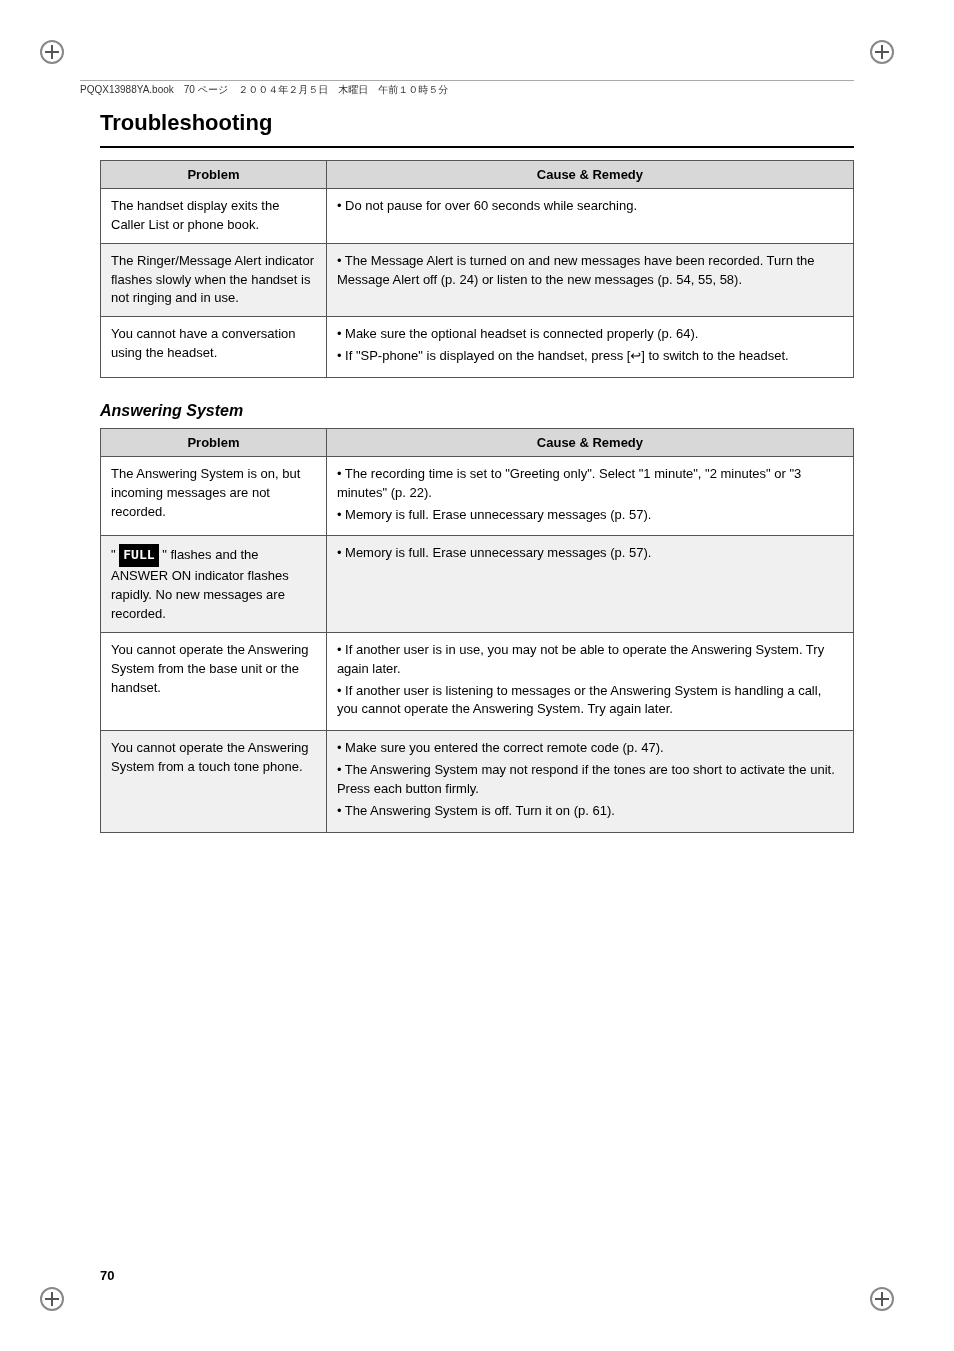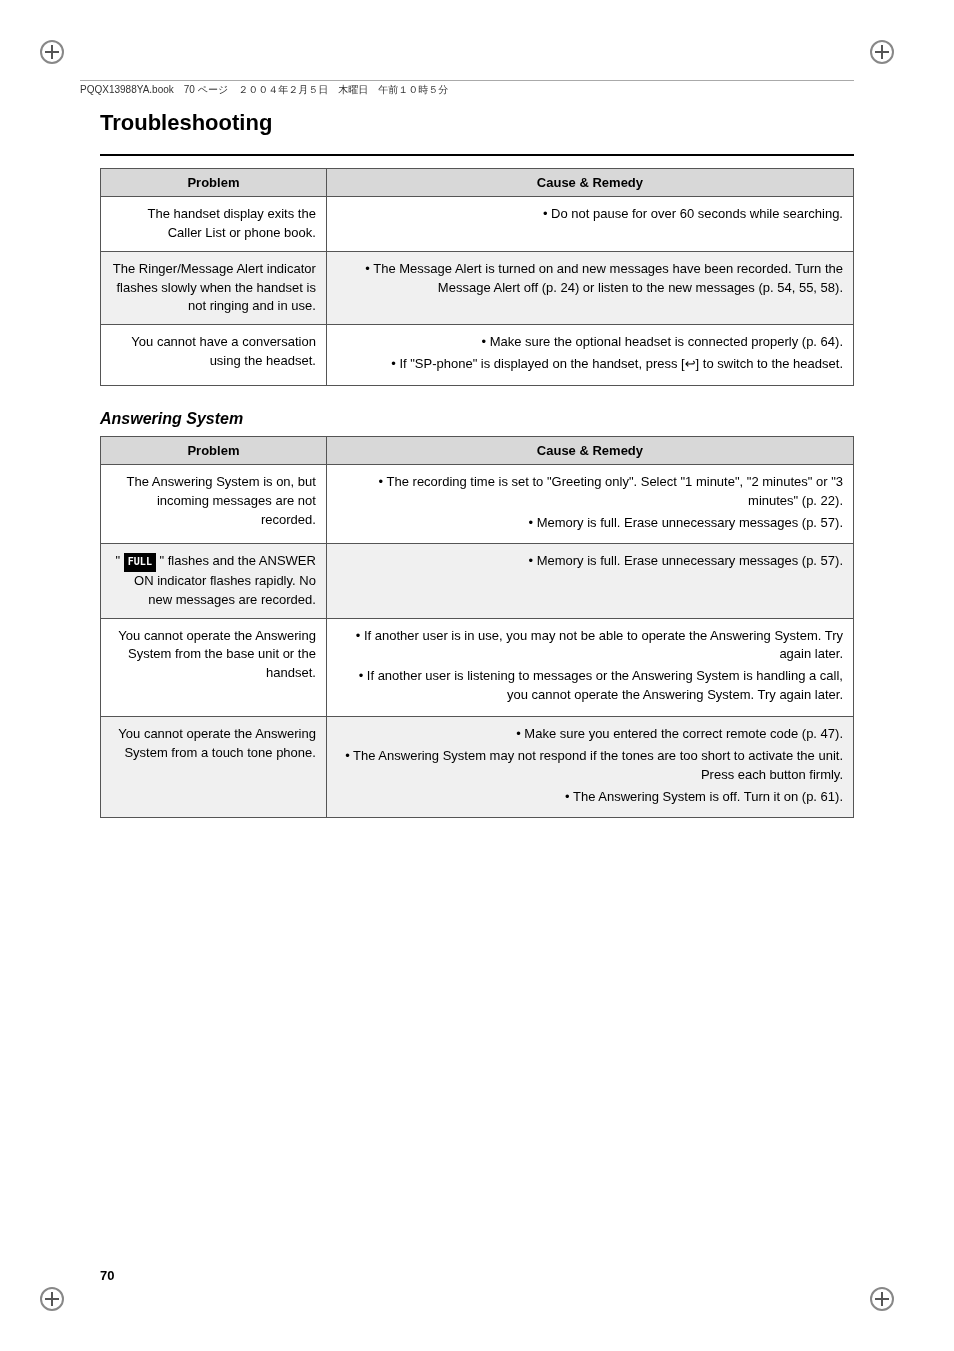--- a/index.html
+++ b/index.html
@@ -95,7 +95,7 @@
     .page-title {
       font-size: 22px;
       font-weight: bold;
-      margin-bottom: 18px;
+      margin-bottom: 10px;
       font-family: Arial, Helvetica, sans-serif;
     }
 

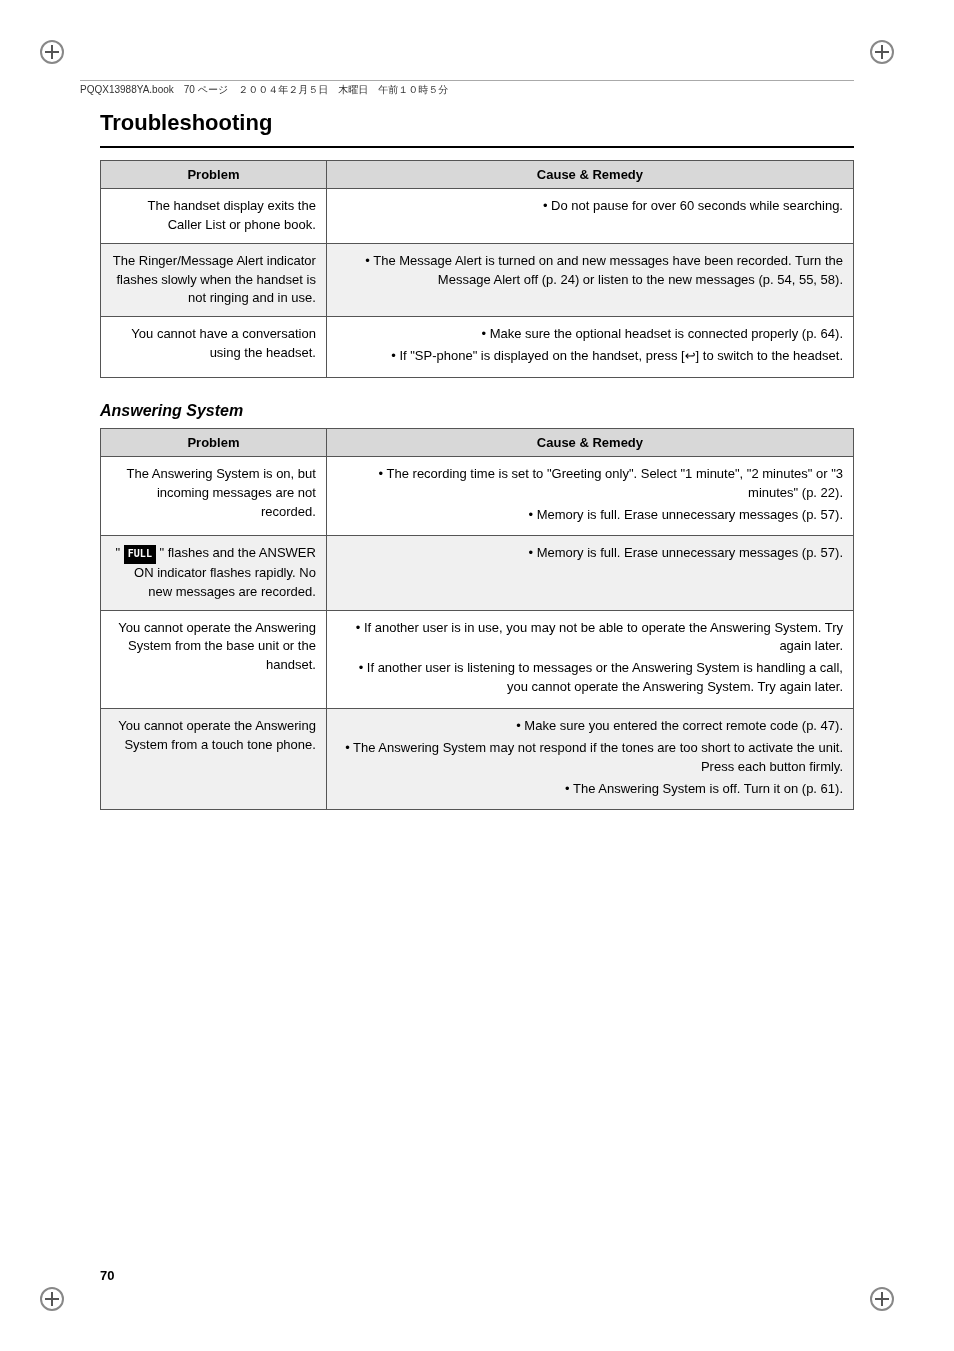--- a/index.html
+++ b/index.html
@@ -133,7 +133,6 @@
       vertical-align: top;
       font-size: 13px;
       line-height: 1.45;
-      text-align: right;
     }
 
     table.trouble-table tr:nth-child(even) td {

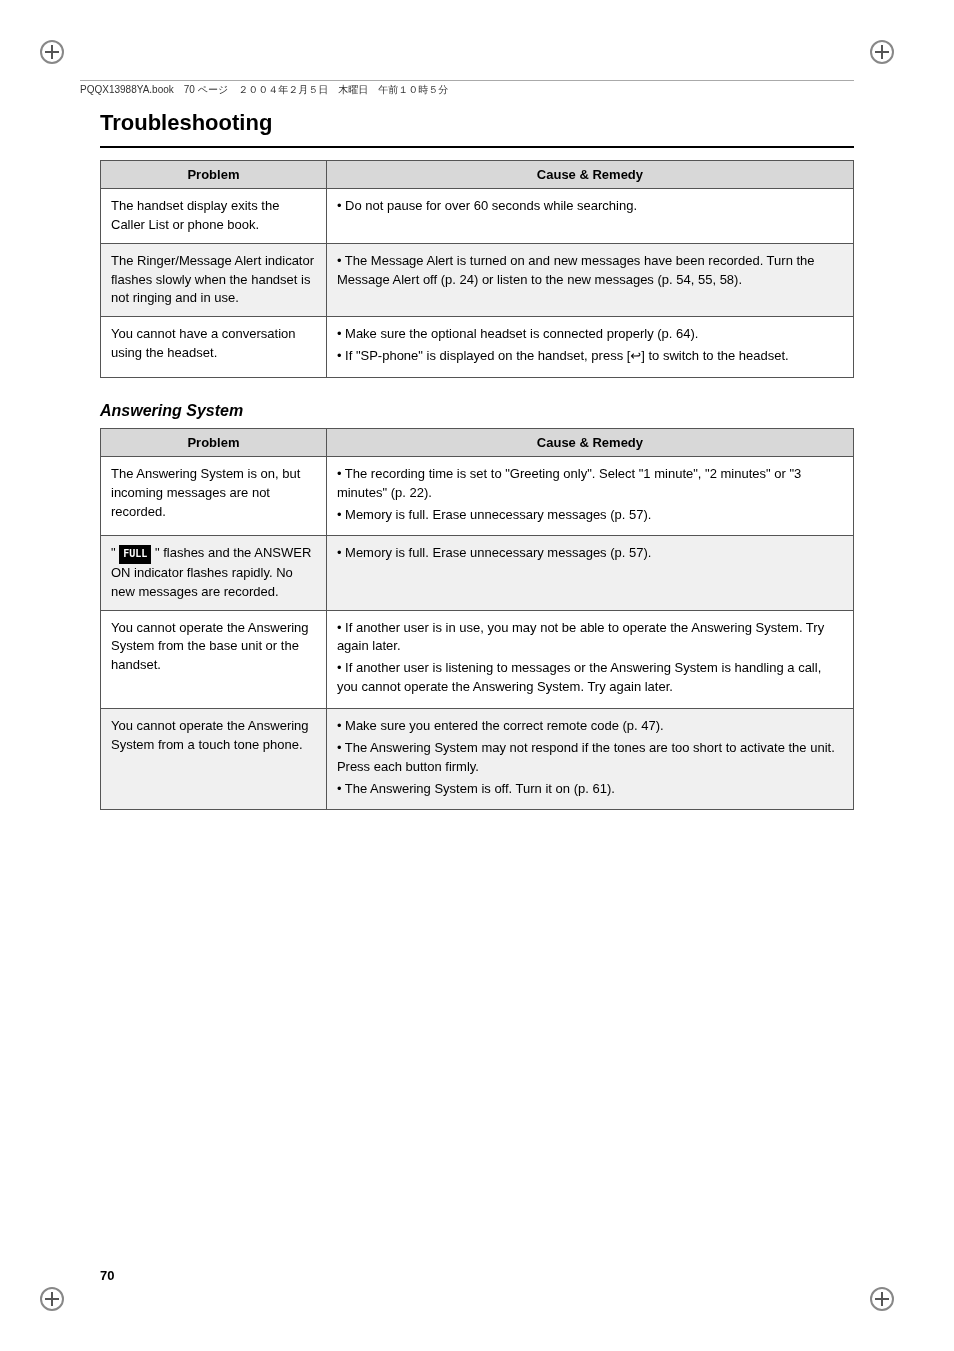--- a/index.html
+++ b/index.html
@@ -166,7 +166,7 @@
       display: inline-block;
       background: #000;
       color: #fff;
-      font-size: 10px;
+      font-size: 13px;
       font-weight: bold;
       padding: 1px 3px;
       font-family: monospace;

